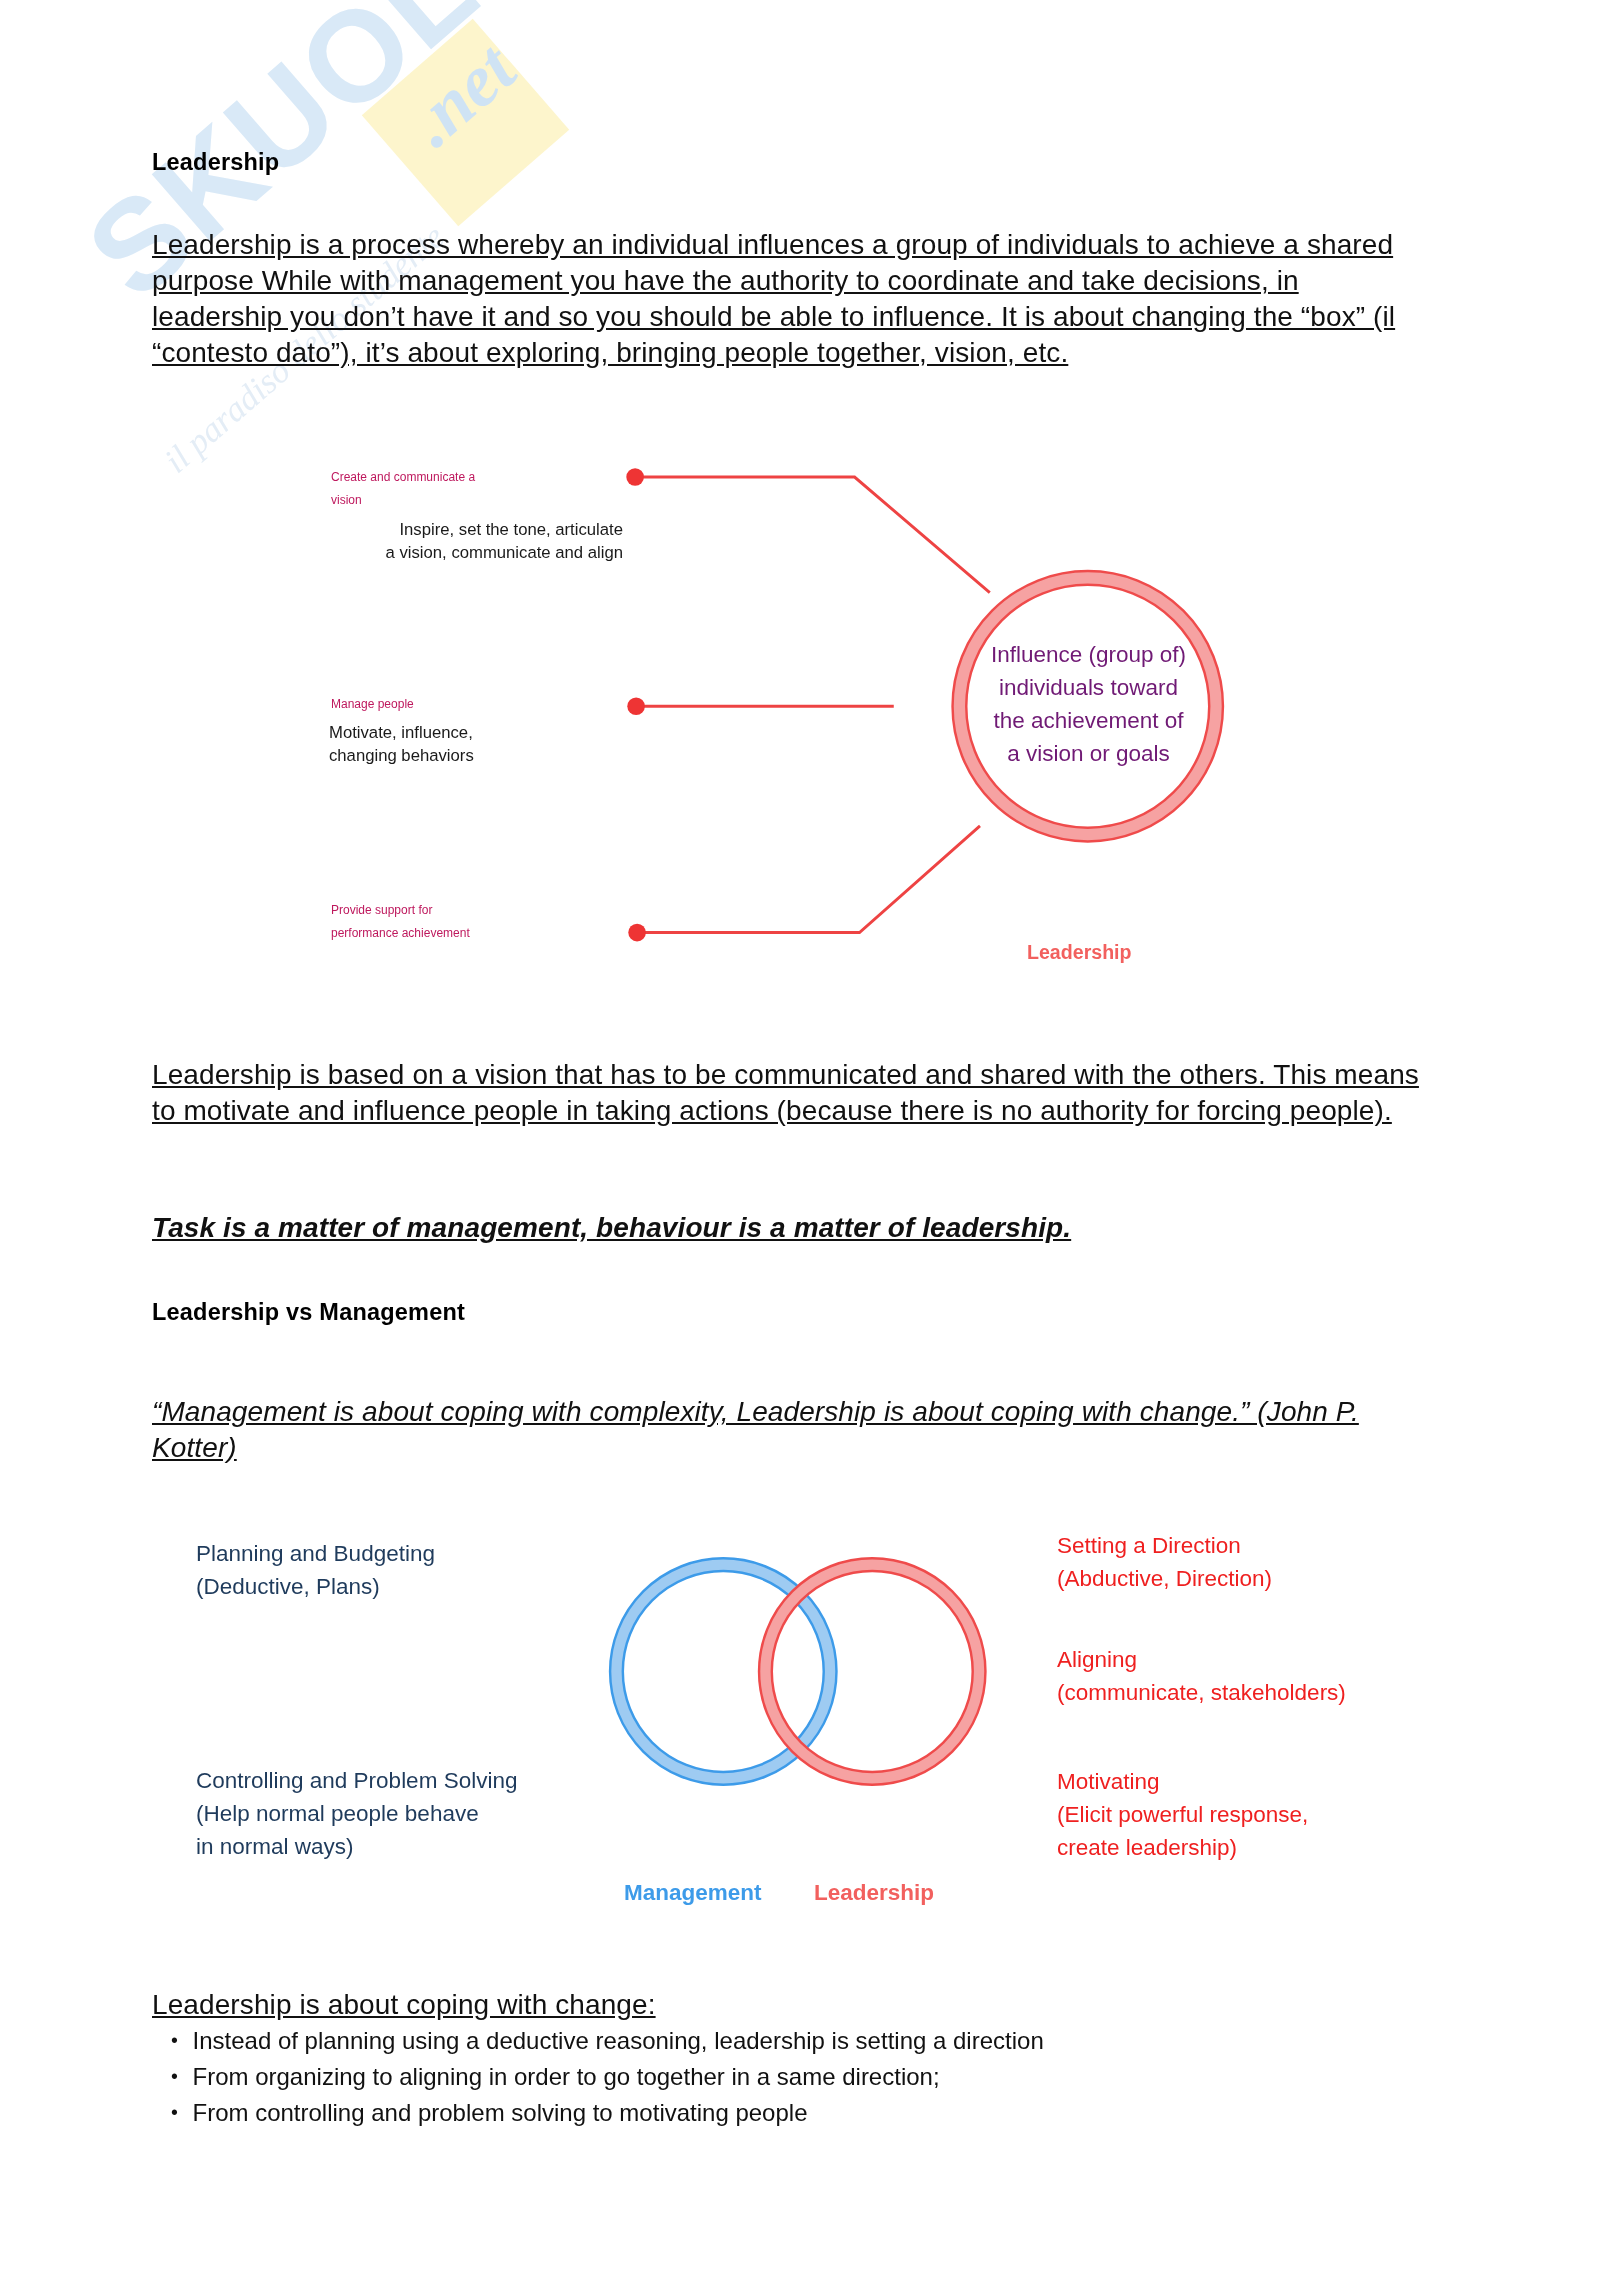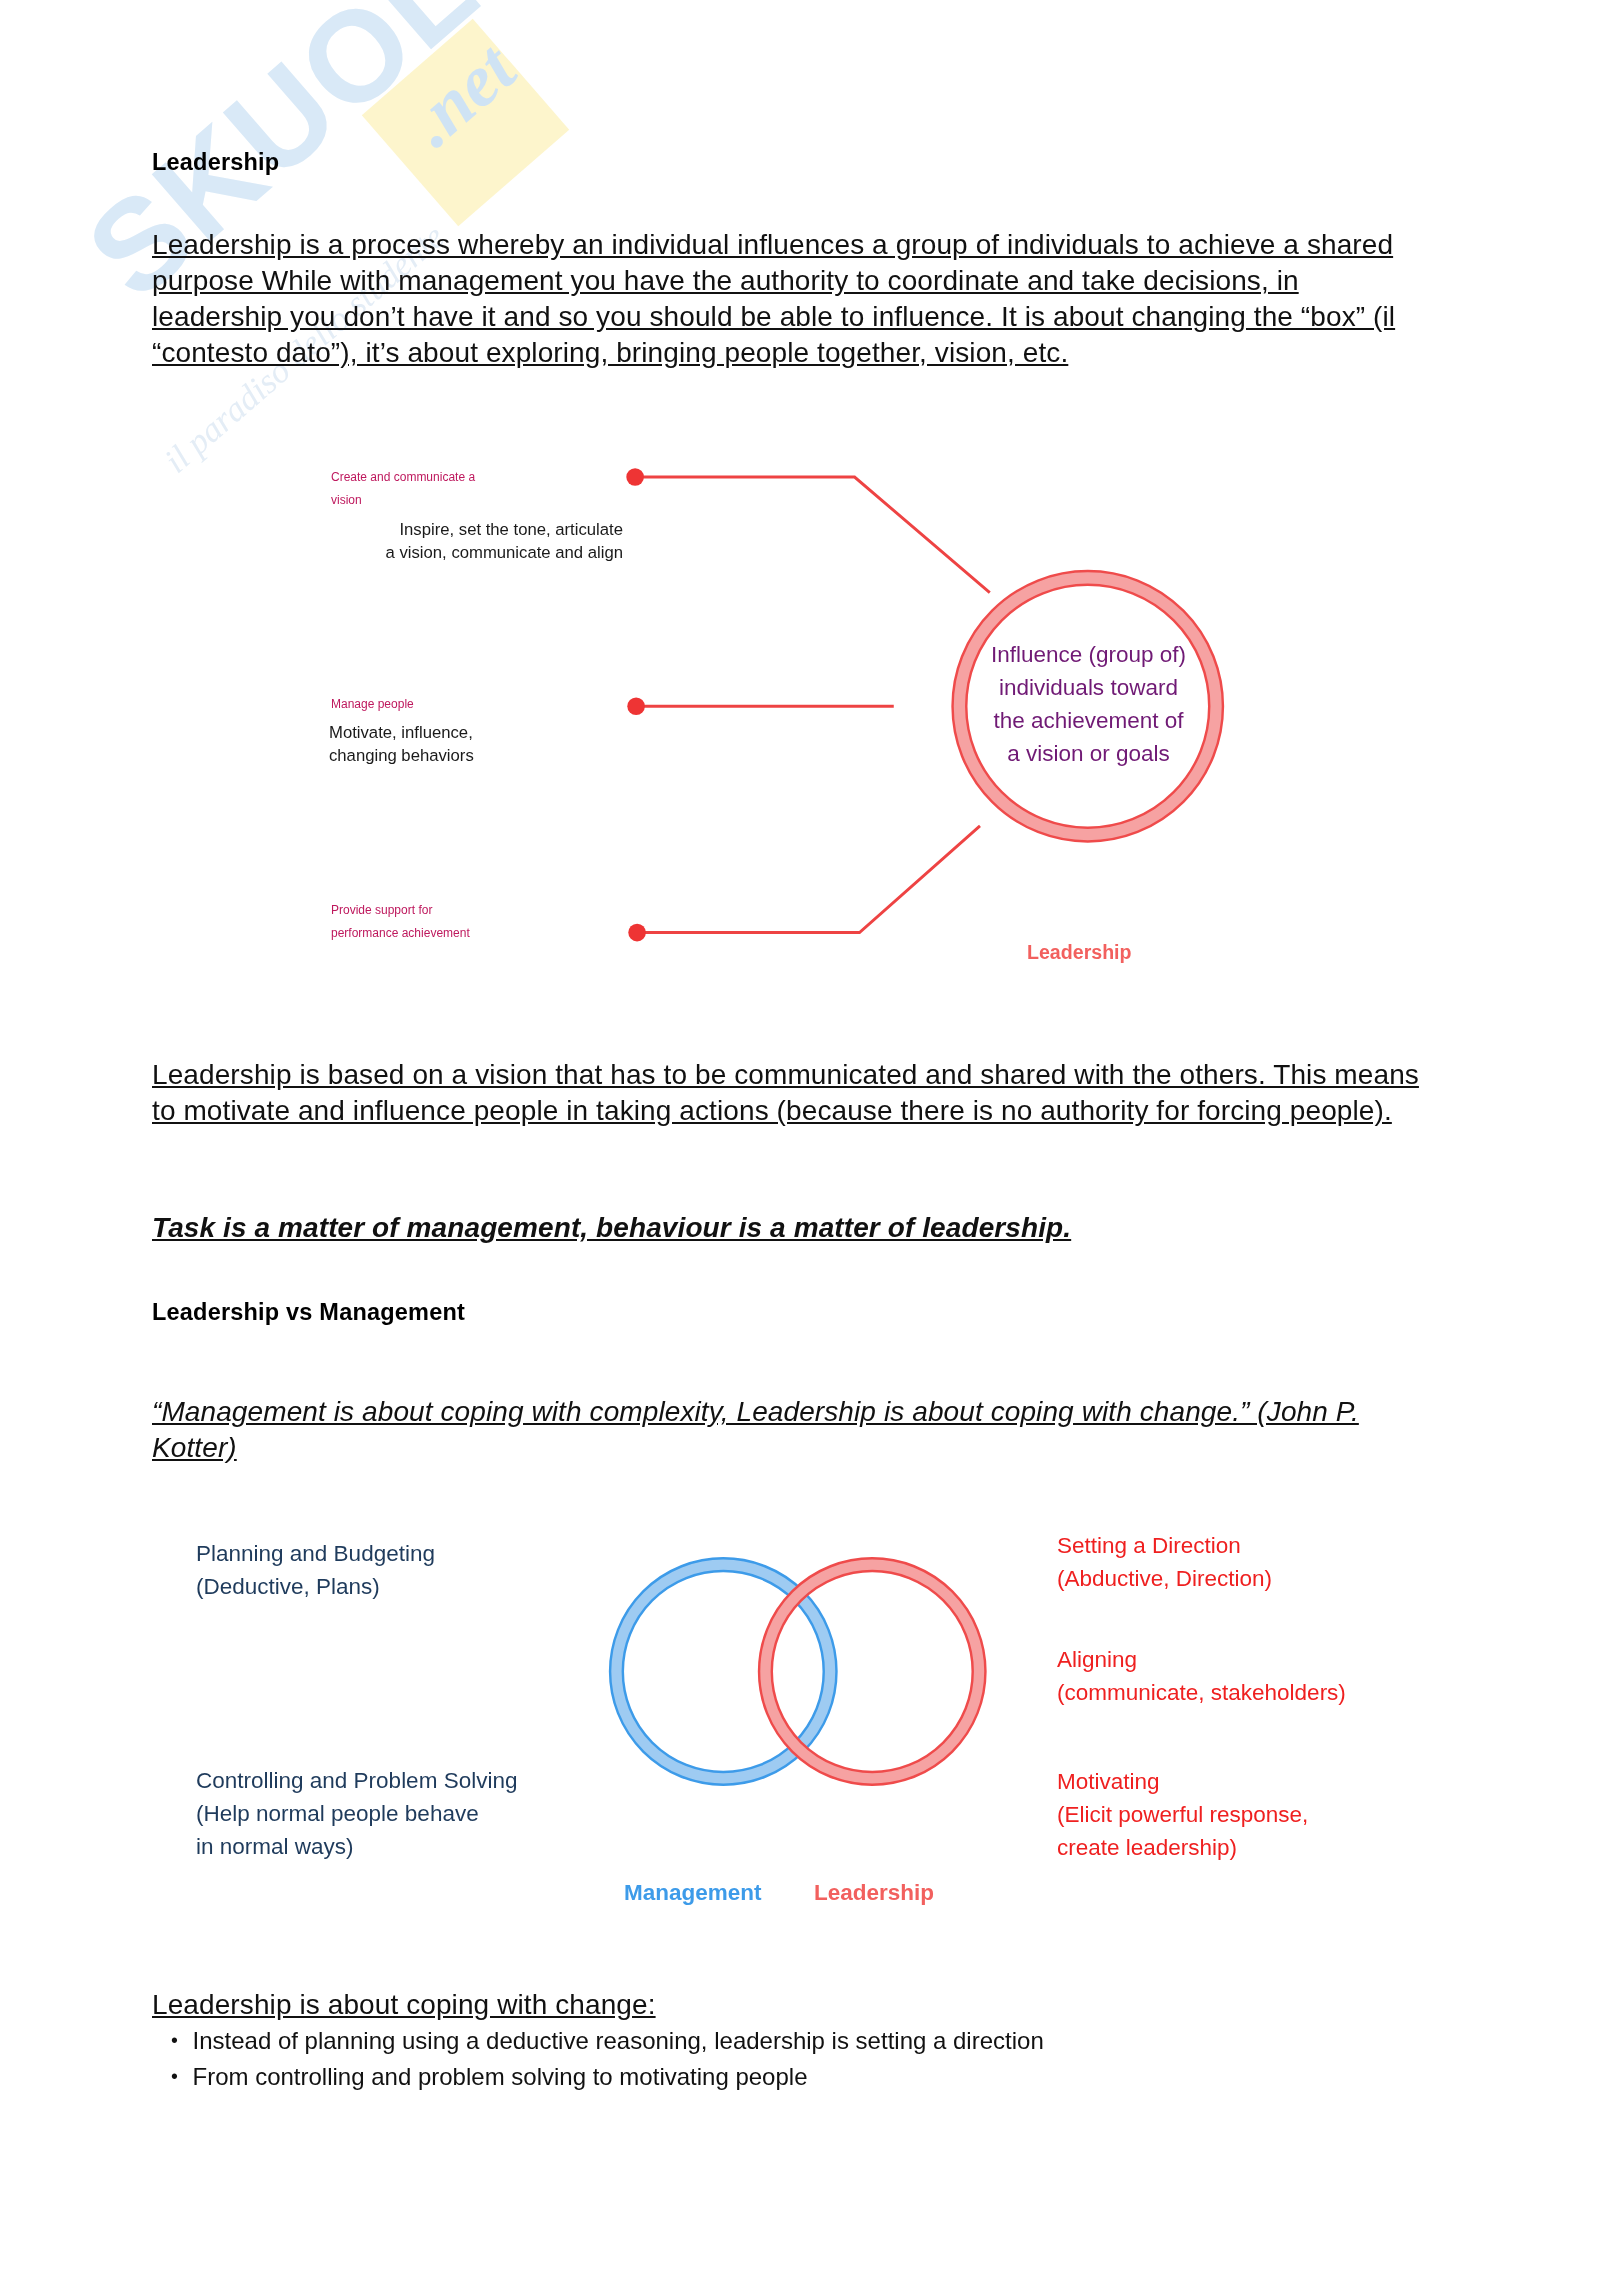--- a/index.html
+++ b/index.html
@@ -314,6 +314,7 @@
 
     <ul class="bullet-list" style="left:167px; top:2023px; width:1274px;">
       <li>Instead of planning using a deductive reasoning, leadership is setting a direction</li>
+      <li>From organizing to aligning in order to go together in a same direction;</li>
       <li>From controlling and problem solving to motivating people</li>
     </ul>
 

